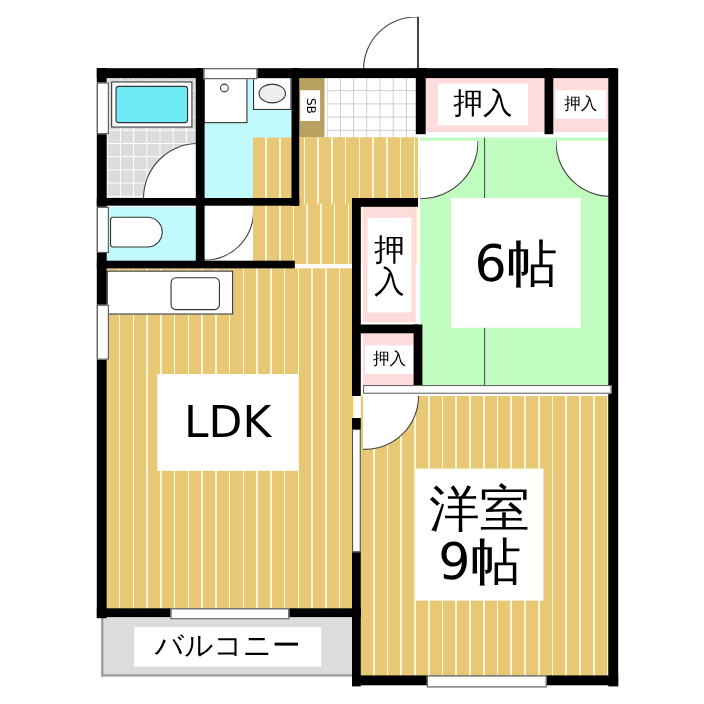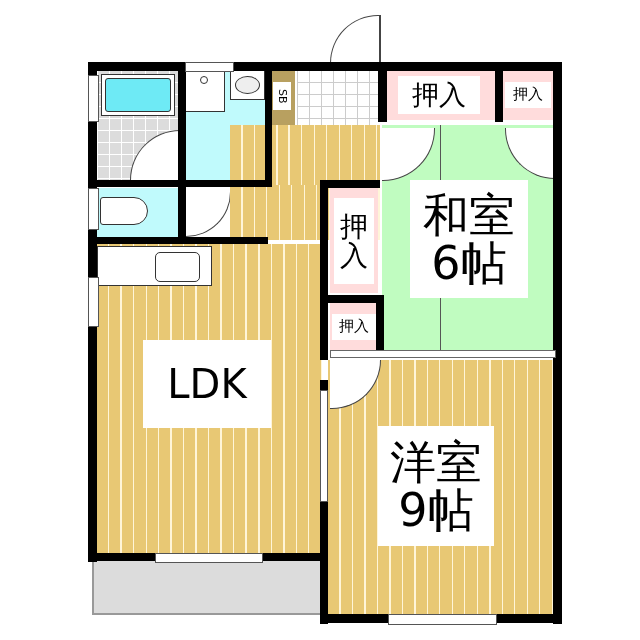--- a/index.html
+++ b/index.html
@@ -71,7 +71,6 @@
   <div class="door-arc" style="left:505px;top:128px;width:50px;height:50px;border-radius:0 0 0 50px;border-top:none;border-right:none;"></div>
   <div class="abs" style="left:440px;top:125px;width:1px;height:230px;background:#555;"></div>
   <div class="label" style="left:410px;top:180px;width:118px;height:118px;font-size:46px;">
-    <span>和室</span>
     <span>6帖</span>
   </div>
 

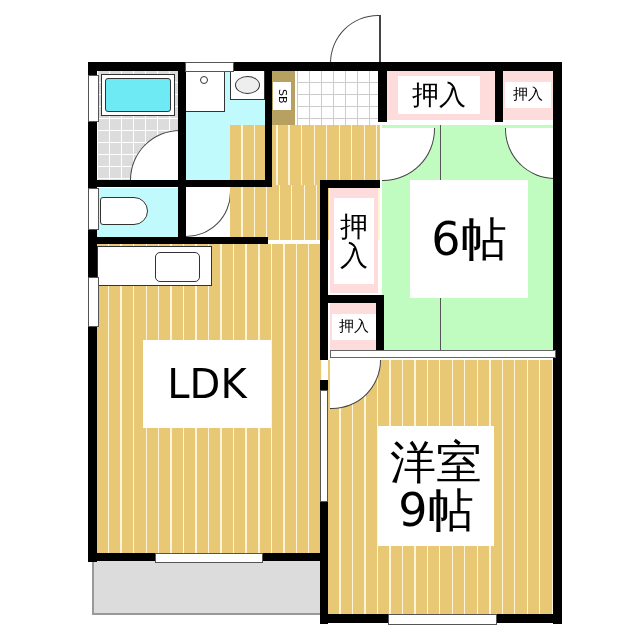--- a/index.html
+++ b/index.html
@@ -100,6 +100,9 @@
   </div>
 
   <div class="abs" style="left:92px;top:560px;width:230px;height:55px;background:#dcdcdc;border:2px solid #999;border-top:none;"></div>
+  <div class="label" style="left:122px;top:570px;width:170px;height:36px;font-size:26px;">
+    <span>バルコニー</span>
+  </div>
 
   <div class="wall" style="left:88px;top:62px;width:300px;height:9px;"></div>
   <div class="wall" style="left:380px;top:62px;width:180px;height:9px;"></div>

